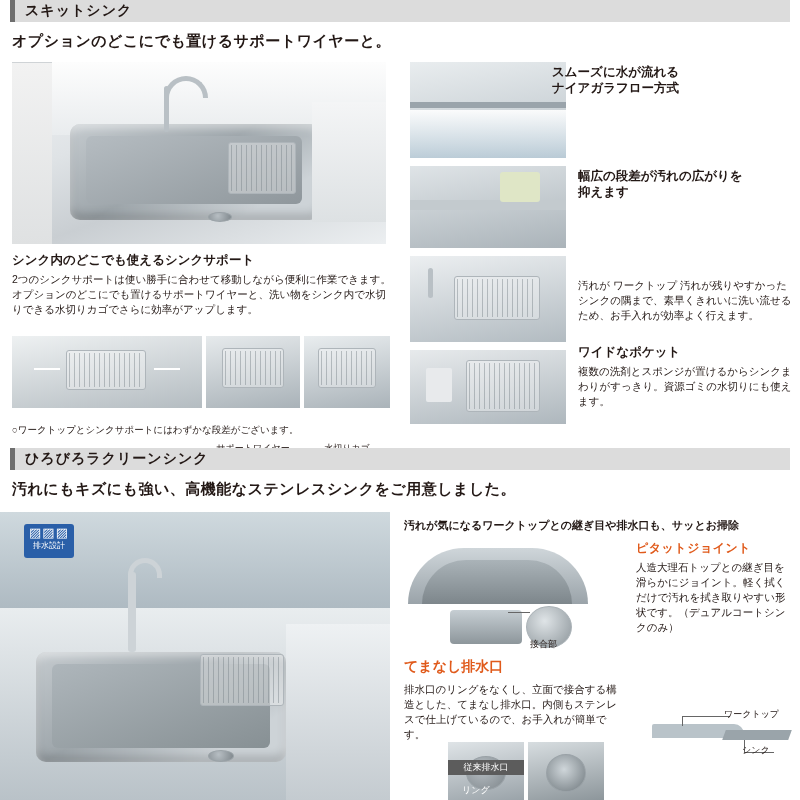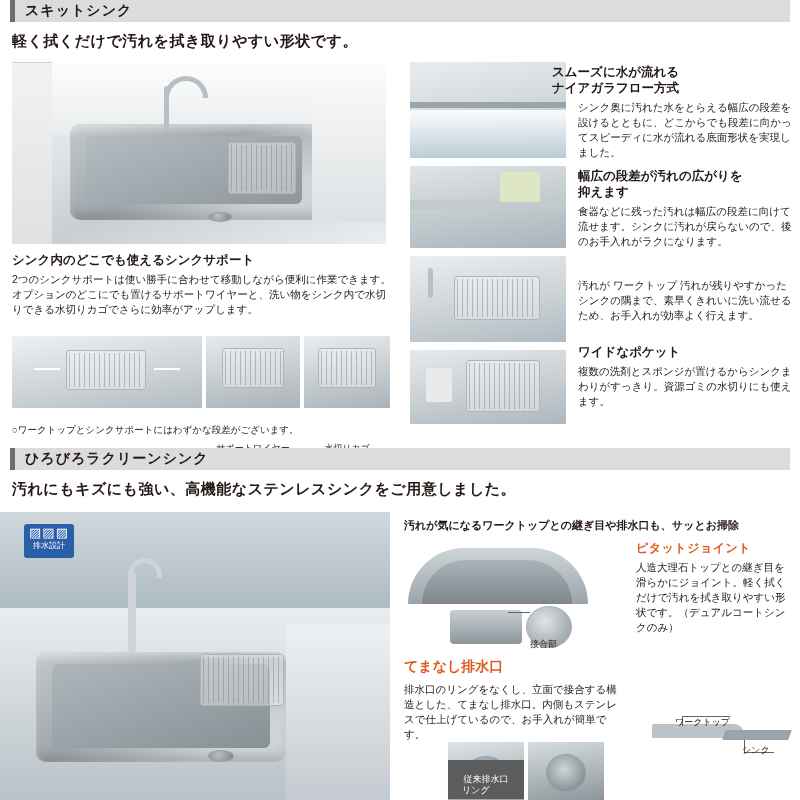--- a/index.html
+++ b/index.html
@@ -174,7 +174,7 @@
   <div class="section-bar" style="top:0px;">
     <span class="title">スキットシンク</span>
   </div>
-  <div class="lede" style="left:12px; top:32px;">軽く拭くだけで汚れを拭き取りやすい形状です。</div>
+  <div class="lede" style="left:12px; top:32px;">オプションのどこにでも置けるサポートワイヤーと。</div>
 
   <div class="photo" style="left:12px; top:62px; width:374px; height:182px;">
     <div class="sink-bg"></div>

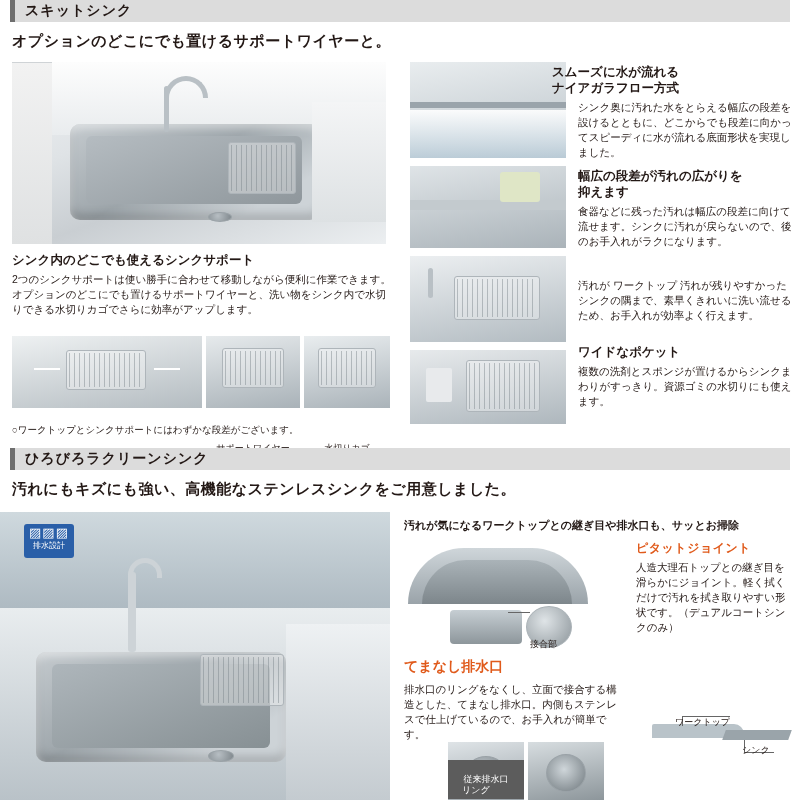--- a/index.html
+++ b/index.html
@@ -211,7 +211,6 @@
 
   <div class="feat-title" style="left:552px; top:64px; width:215px; white-space:pre-line;">スムーズに水が流れる
 ナイアガラフロー方式</div>
-  <div class="feat-body" style="left:578px; top:100px; width:215px;">シンク奥に汚れた水をとらえる幅広の段差を設けるとともに、どこからでも段差に向かってスピーディに水が流れる底面形状を実現しました。</div>
 
   <div class="feat-title" style="left:578px; top:168px; width:215px; white-space:pre-line;">幅広の段差が汚れの広がりを
 抑えます</div>

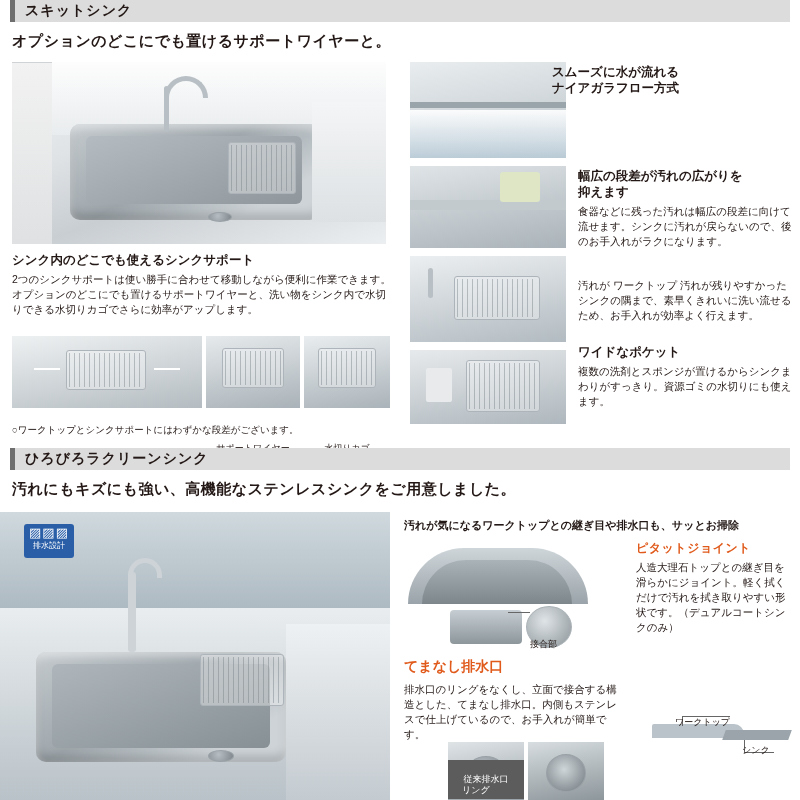--- a/index.html
+++ b/index.html
@@ -214,7 +214,6 @@
 
   <div class="feat-title" style="left:578px; top:168px; width:215px; white-space:pre-line;">幅広の段差が汚れの広がりを
 抑えます</div>
-  <div class="feat-body" style="left:578px; top:204px; width:215px;">食器などに残った汚れは幅広の段差に向けて流せます。シンクに汚れが戻らないので、後のお手入れがラクになります。</div>
 
   <div class="feat-body" style="left:578px; top:278px; width:215px;">汚れが ワークトップ
 汚れが残りやすかったシンクの隅まで、素早くきれいに洗い流せるため、お手入れが効率よく行えます。</div>

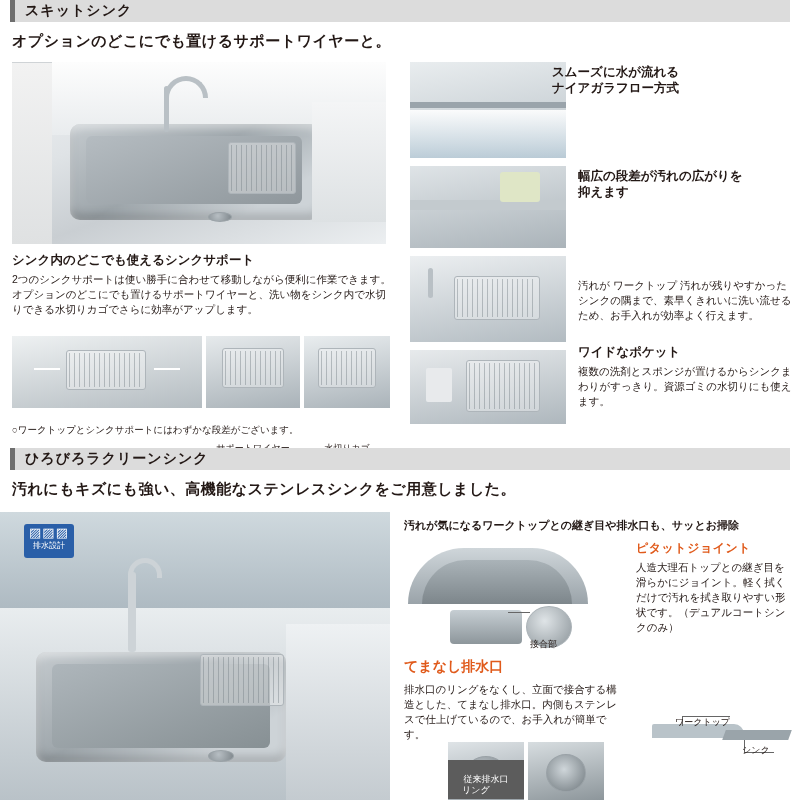--- a/index.html
+++ b/index.html
@@ -301,7 +301,7 @@
     <div class="leader" style="left:96px; top:52px; width:30px;"></div>
     <div class="leader-v" style="left:96px; top:40px; height:12px;"></div>
   </div>
-  <div class="dot-label" style="left:675px; top:708px;margin-top:8px;">ワークトップ</div>
+  <div class="dot-label" style="left:724px; top:708px;">ワークトップ</div>
   <div class="dot-label" style="left:742px; top:744px;">シンク</div>
 
 </div>

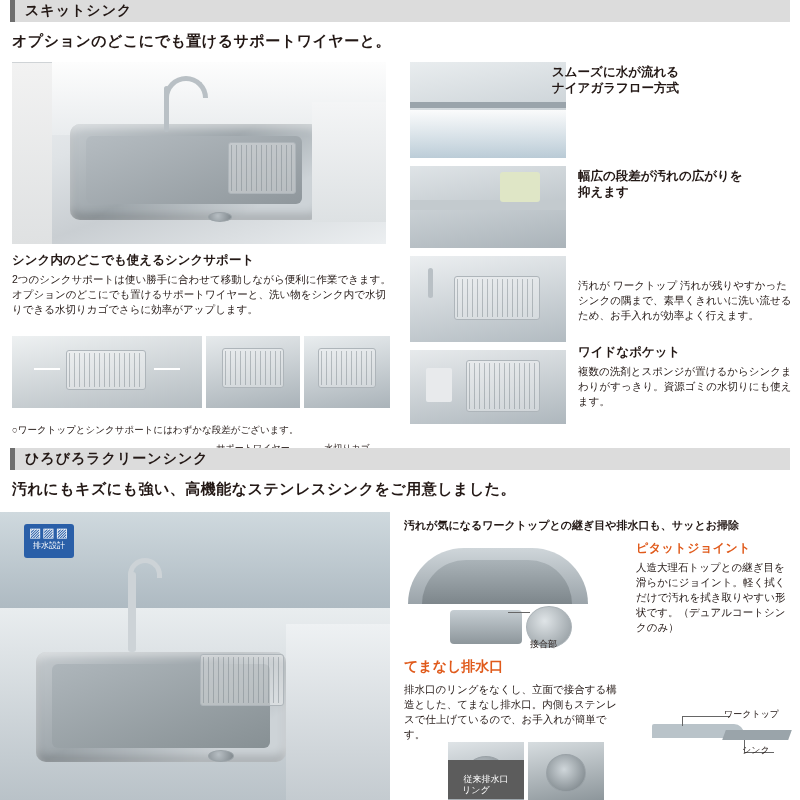--- a/index.html
+++ b/index.html
@@ -286,7 +286,7 @@
   <div class="photo" style="left:448px; top:742px; width:76px; height:58px; background:linear-gradient(170deg,#dfe4e7,#9aa3a9);">
     <div class="drain" style="left:18px; top:14px; width:40px; height:34px;"></div>
   </div>
-  <div class="mini-cap" style="left:448px; top:728px; width:76px; background:#5c5c5c; color:#fff; padding:13px 0;">従来排水口</div>
+  <div class="mini-cap" style="left:448px; top:728px; width:76px; background:#5c5c5c; color:#fff; padding:1px 0;">従来排水口</div>
   <div class="dot-label" style="left:462px; top:784px; color:#fff;">リング</div>
 
   <div class="photo" style="left:528px; top:742px; width:76px; height:58px; background:linear-gradient(170deg,#d7dde0,#8d969b);">

